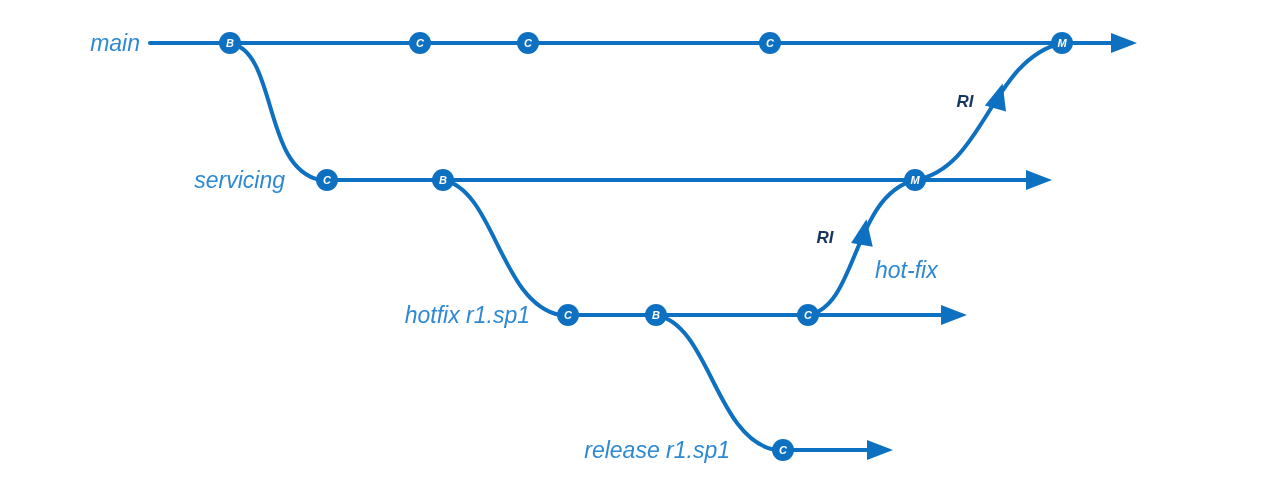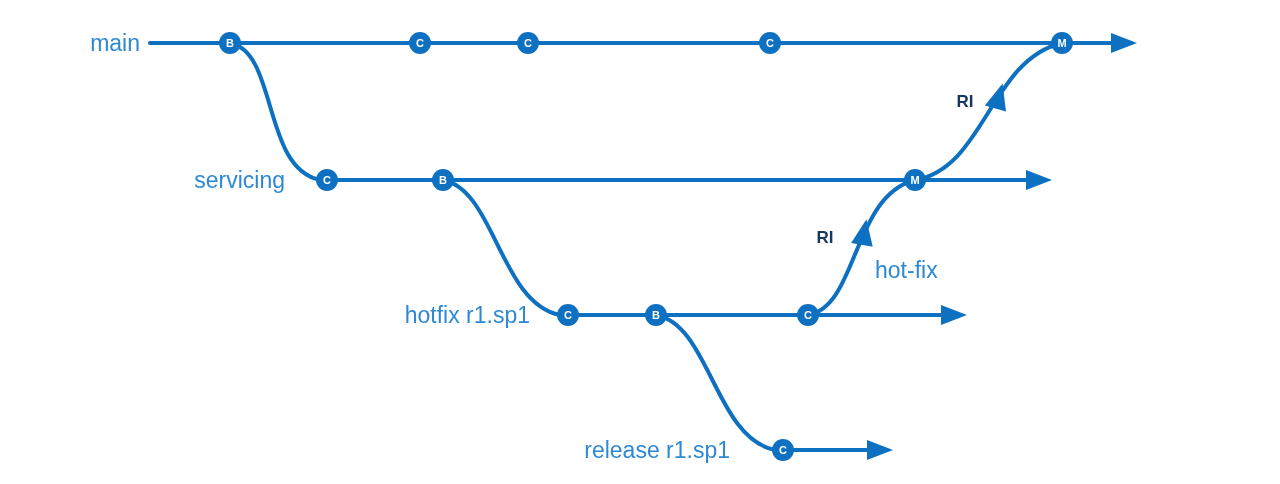--- a/index.html
+++ b/index.html
@@ -14,6 +14,7 @@
     height: 484px;
     background: var(--background, #ffffff);
     overflow: hidden;
+    font-style: italic;
   }
   svg { display: block; }
 

